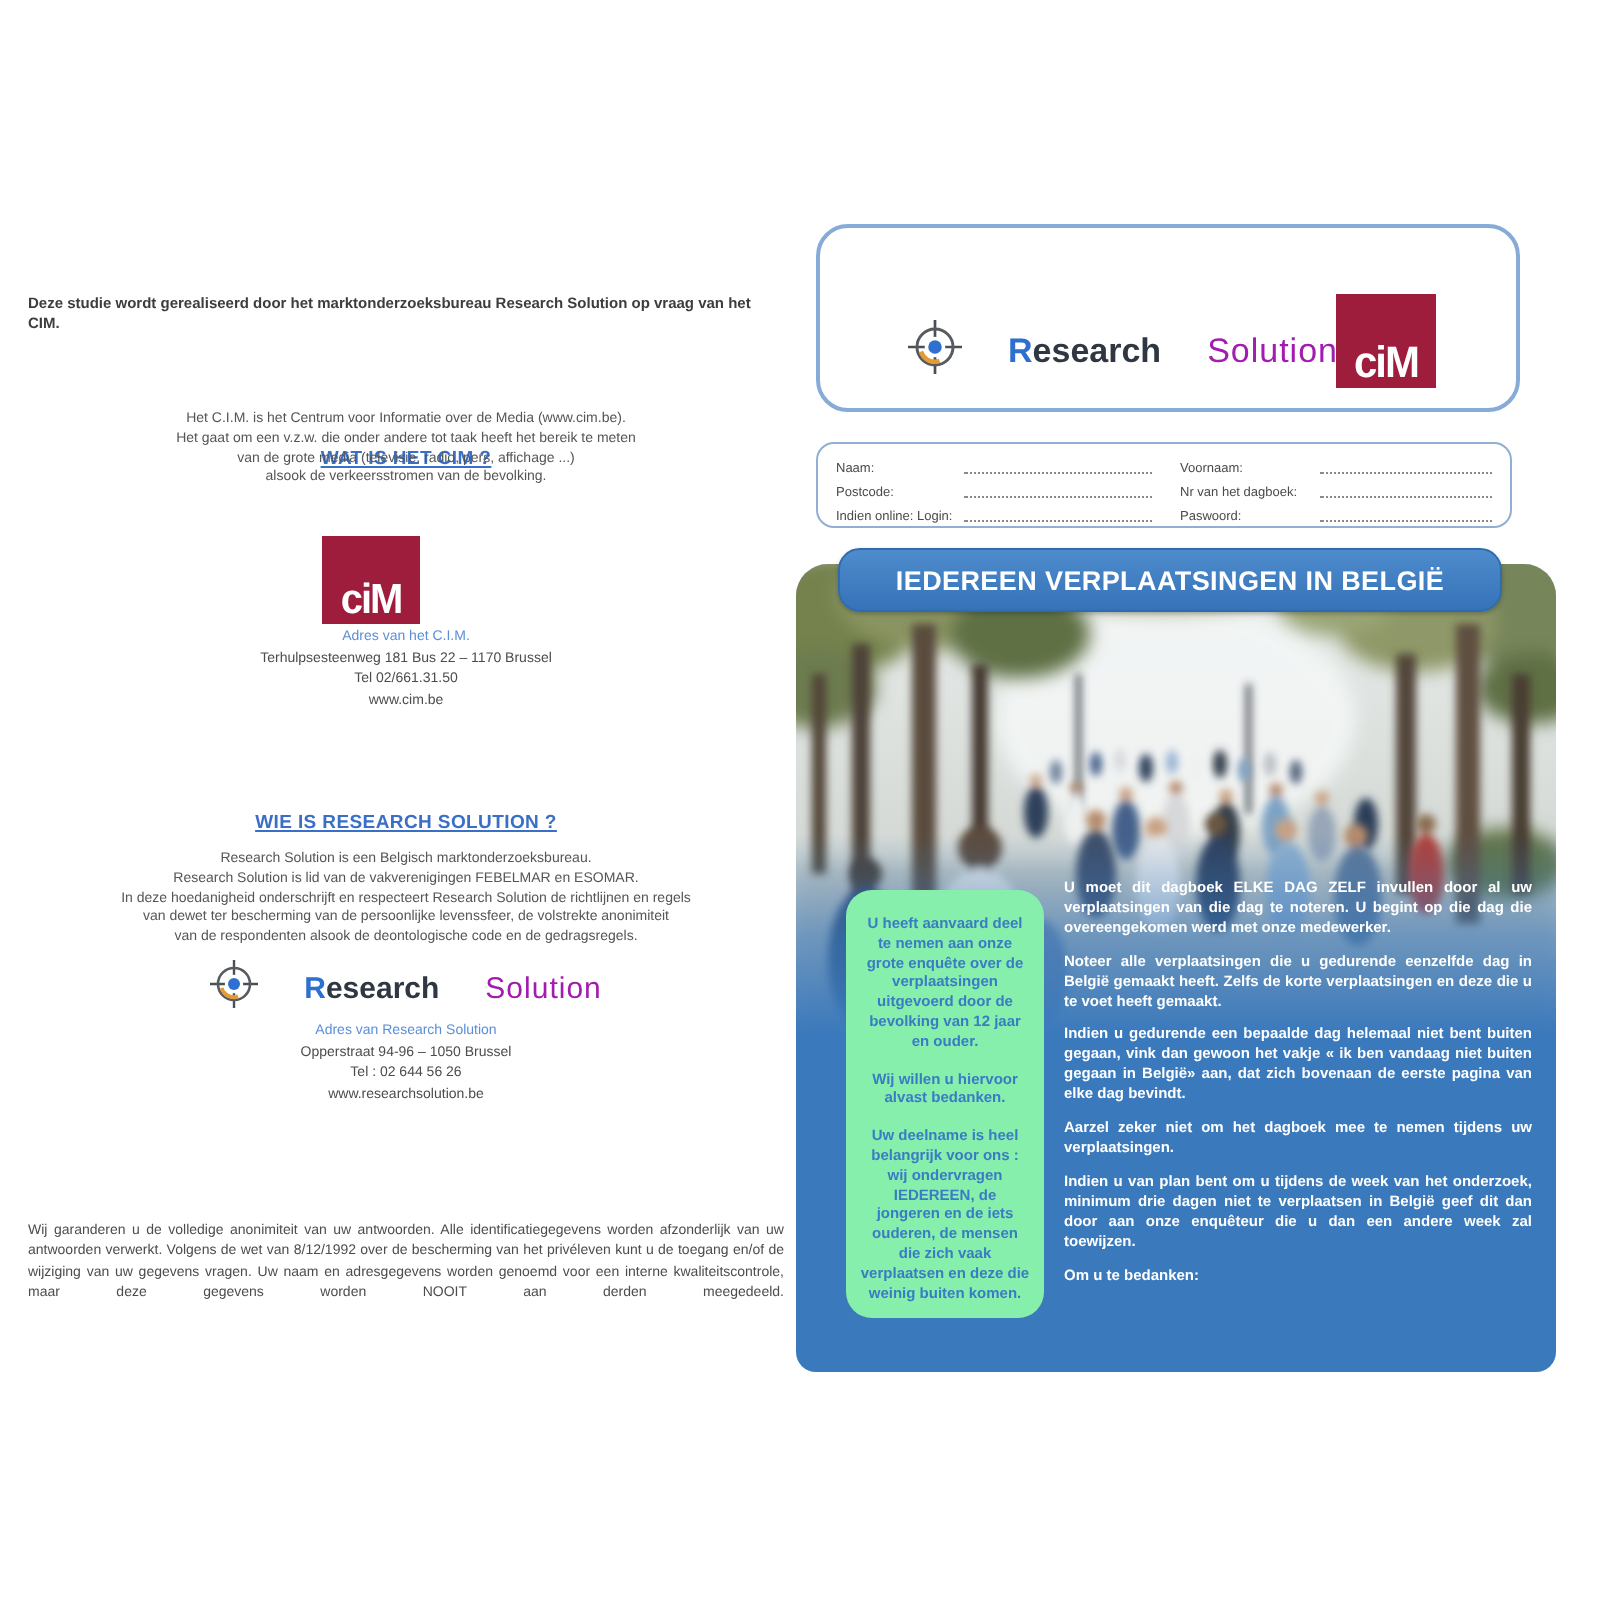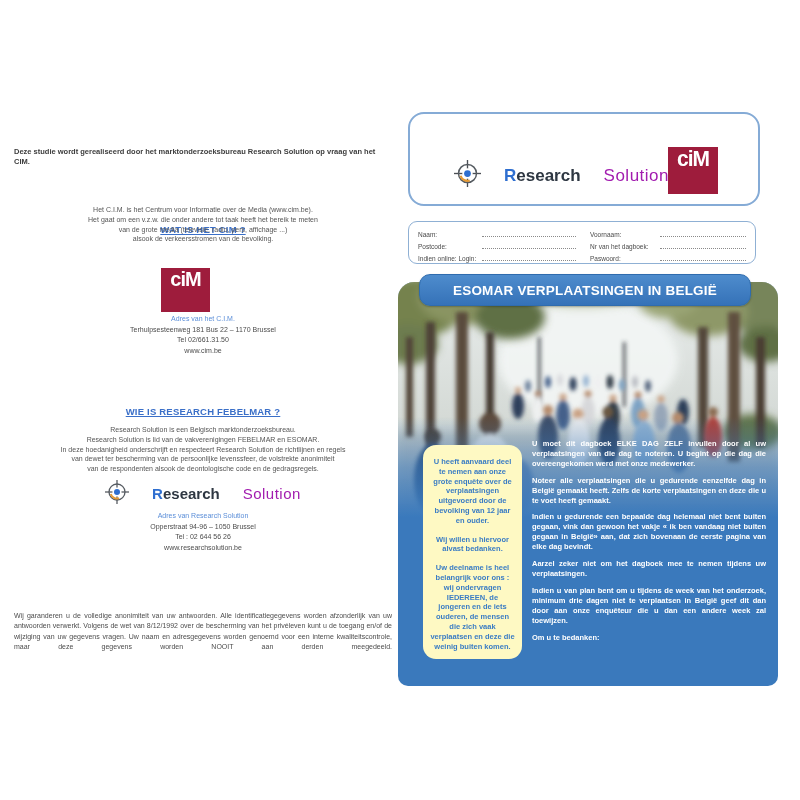--- a/index.html
+++ b/index.html
@@ -13,7 +13,7 @@
   .sec-heading{width:378px;left:14px;text-align:center;font-size:9.5px;font-weight:bold;
                color:#3a6fc8;text-decoration:underline;letter-spacing:.2px;}
   .sec-lines{width:378px;left:14px;text-align:center;font-size:7px;line-height:9.8px;color:#555;}
-  .cim-logo{background:#9e1c3c;color:#fff;display:flex;align-items:flex-start;justify-content:center;
+  .cim-logo{background:#9e1c3c;color:#fff;display:flex;align-items:flex-end;justify-content:center;
             font-weight:bold;}
   .cim-logo span{transform:scaleY(1.05);letter-spacing:-1px;}
   .addr{width:378px;left:14px;text-align:center;font-size:7px;line-height:10.5px;color:#4c4c4c;}

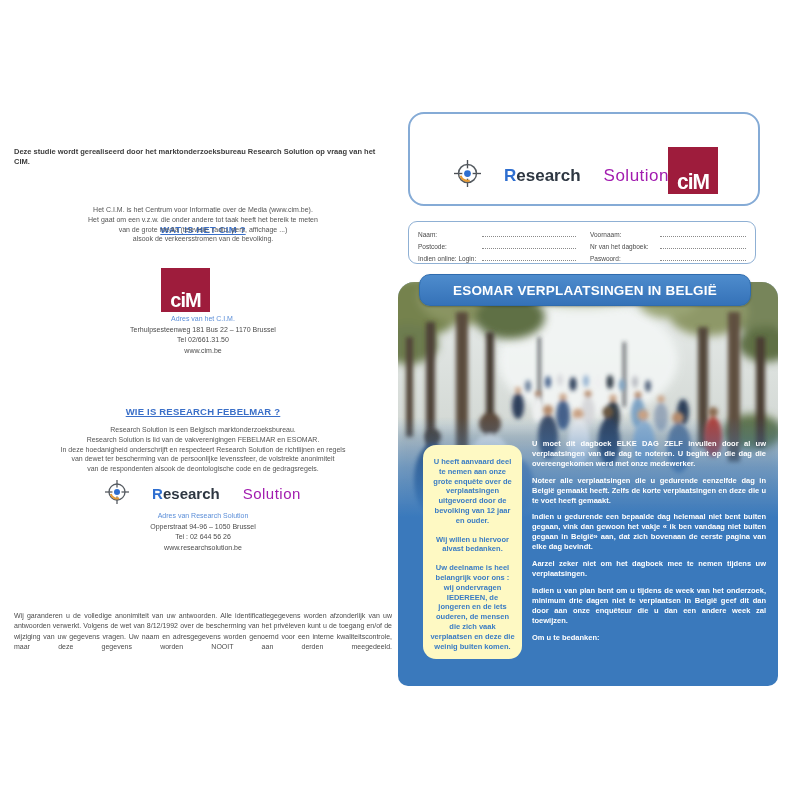--- a/index.html
+++ b/index.html
@@ -162,7 +162,7 @@
 </div>
 
 <div class="abs banner">
-  <span>ESOMAR VERPLAATSINGEN IN BELGIË</span>
+  <span>IEDEREEN VERPLAATSINGEN IN BELGIË</span>
 </div>
 
 <div class="abs blue-panel">

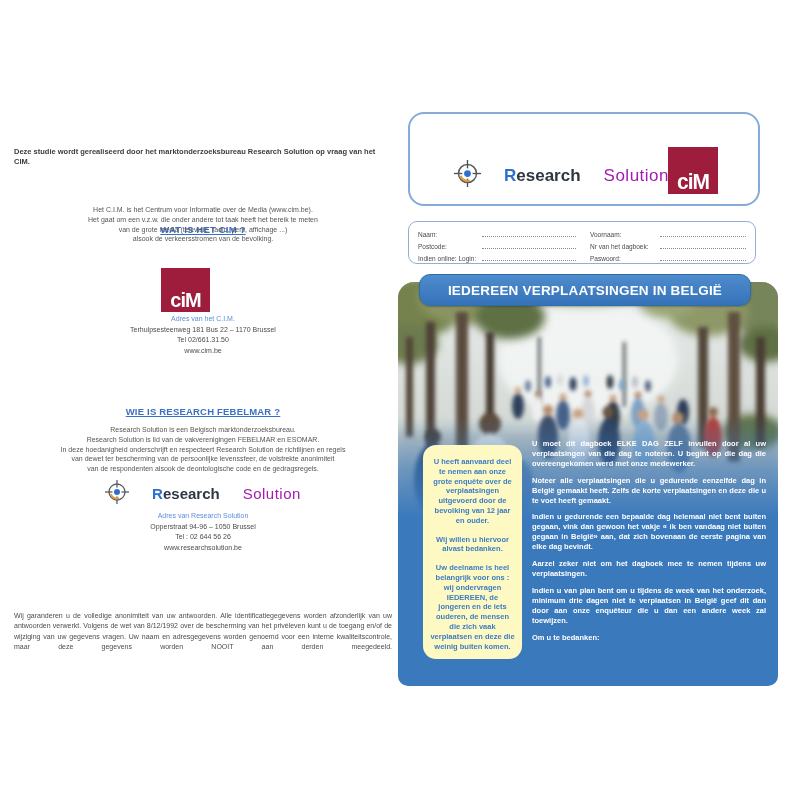--- a/index.html
+++ b/index.html
@@ -86,7 +86,7 @@
   <div>www.cim.be</div>
 </div>
 
-<div class="abs sec-heading" style="top:406px;">WIE IS RESEARCH FEBELMAR ?</div>
+<div class="abs sec-heading" style="top:406px;">WIE IS RESEARCH SOLUTION ?</div>
 
 <div class="abs sec-lines" style="top:425px;">
   <div>Research Solution is een Belgisch marktonderzoeksbureau.</div>

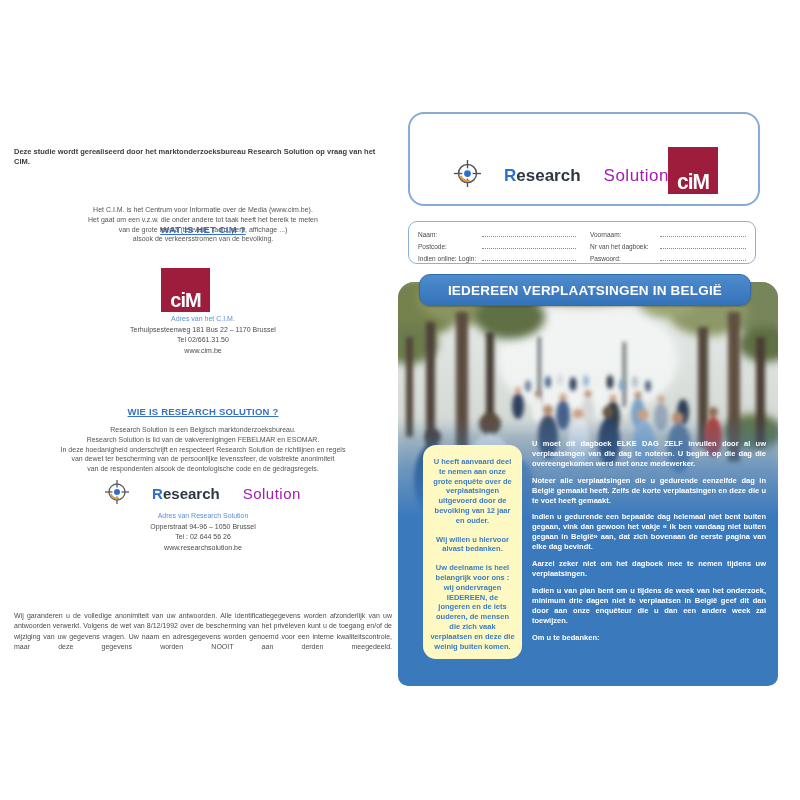--- a/index.html
+++ b/index.html
@@ -52,7 +52,7 @@
   .photo svg{display:block;}
   .photo-fade{position:absolute;left:0;bottom:0;width:100%;height:100px;
               background:linear-gradient(to bottom,rgba(58,121,188,0) 0%,rgba(58,121,188,.6) 50%,#3a79bc 100%);}
-  .intro-box{position:absolute;left:25px;top:163px;width:99px;height:214px;background:#fef9c3;
+  .intro-box{position:absolute;left:25px;top:163px;width:99px;height:214px;background:#86efac;
              border-radius:13px;z-index:4;box-sizing:border-box;padding:12px 7px;
              color:#3a7cc4;font-weight:bold;font-size:7.5px;line-height:9.8px;text-align:center;}
   .intro-box p{margin:0 0 9px 0;}

